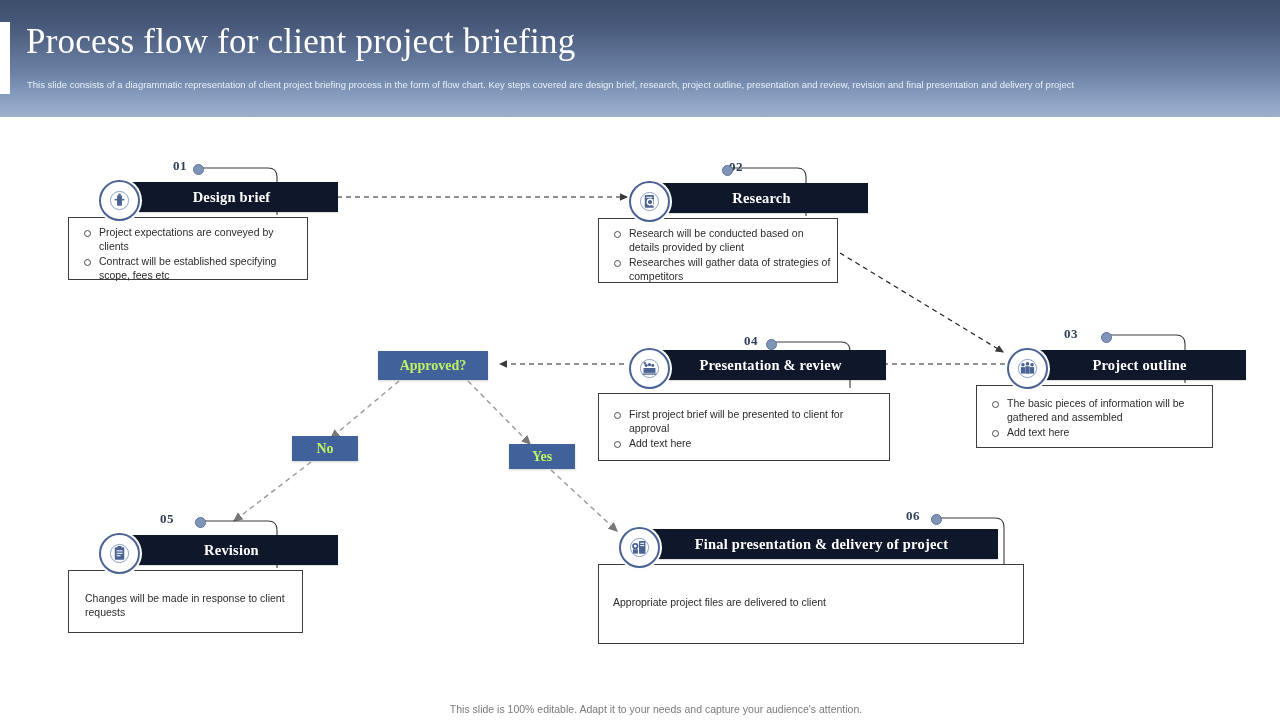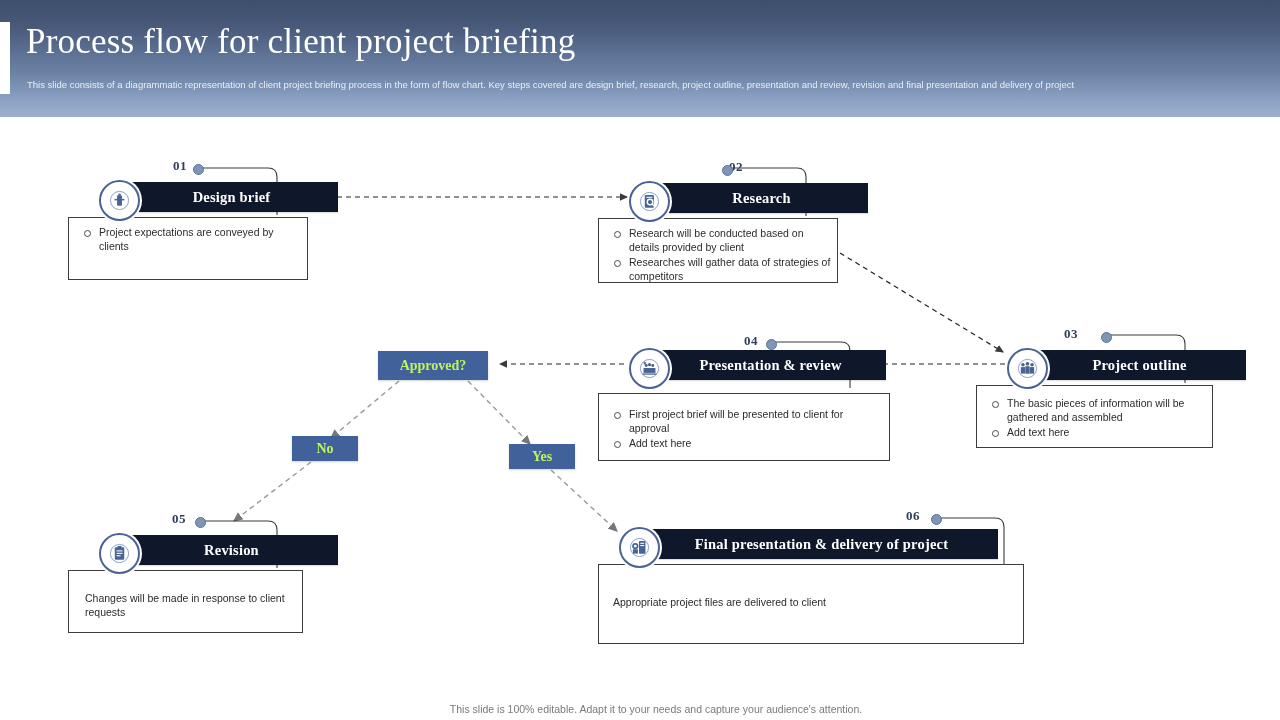--- a/index.html
+++ b/index.html
@@ -157,6 +157,7 @@
     <div class="bodybox" style="left:0px;top:57px;width:240px;height:63px;padding:8px 6px;">
       <ul>
         <li><span class="bul"></span><span>Project expectations are conveyed by clients</span></li>
+        <li><span class="bul"></span><span>Contract will be established specifying scope, fees etc</span></li>
       </ul>
     </div>
   </div>

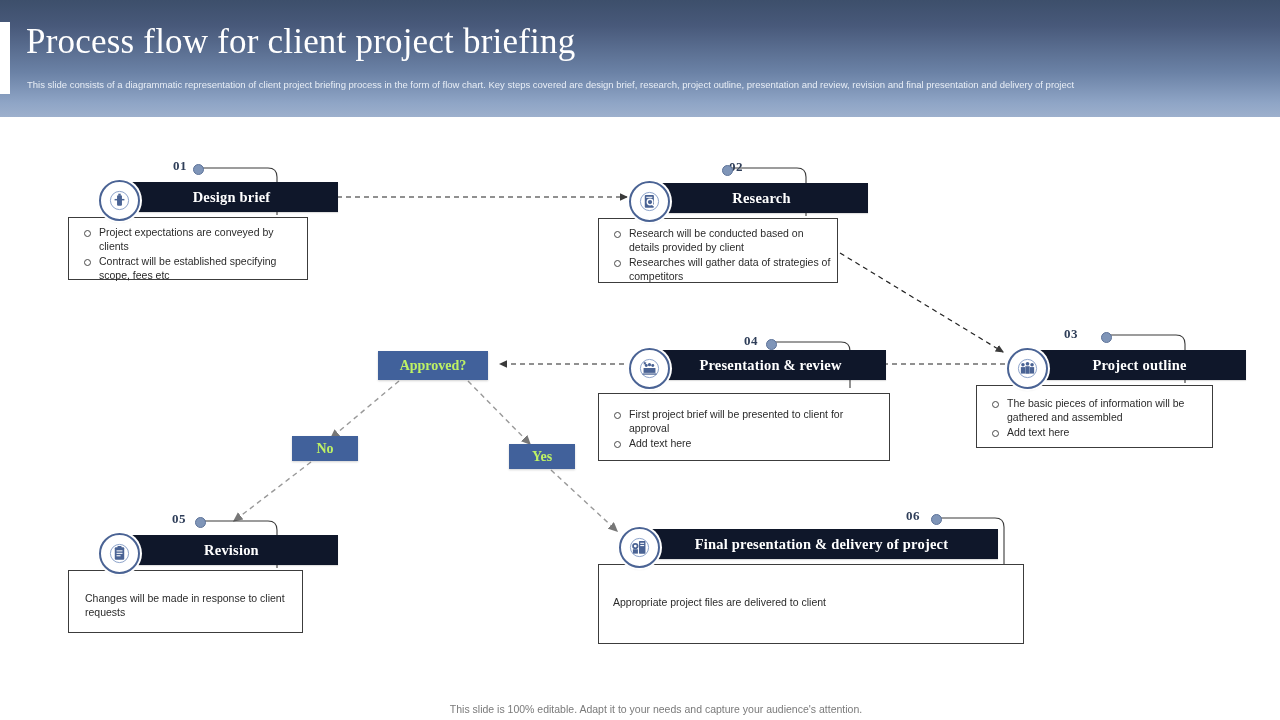--- a/index.html
+++ b/index.html
@@ -230,7 +230,7 @@
   </div>
 
   <div class="node" style="left:68px;top:513px;width:250px;">
-    <div class="num" style="left:104px;text-align:center;">05</div>
+    <div class="num" style="left:92px;text-align:center;">05</div>
     <div class="dot" style="left:127px;"></div>
     <div class="iconcircle" style="left:31px;top:20px;">
       <svg width="21" height="21" viewBox="0 0 24 24">

